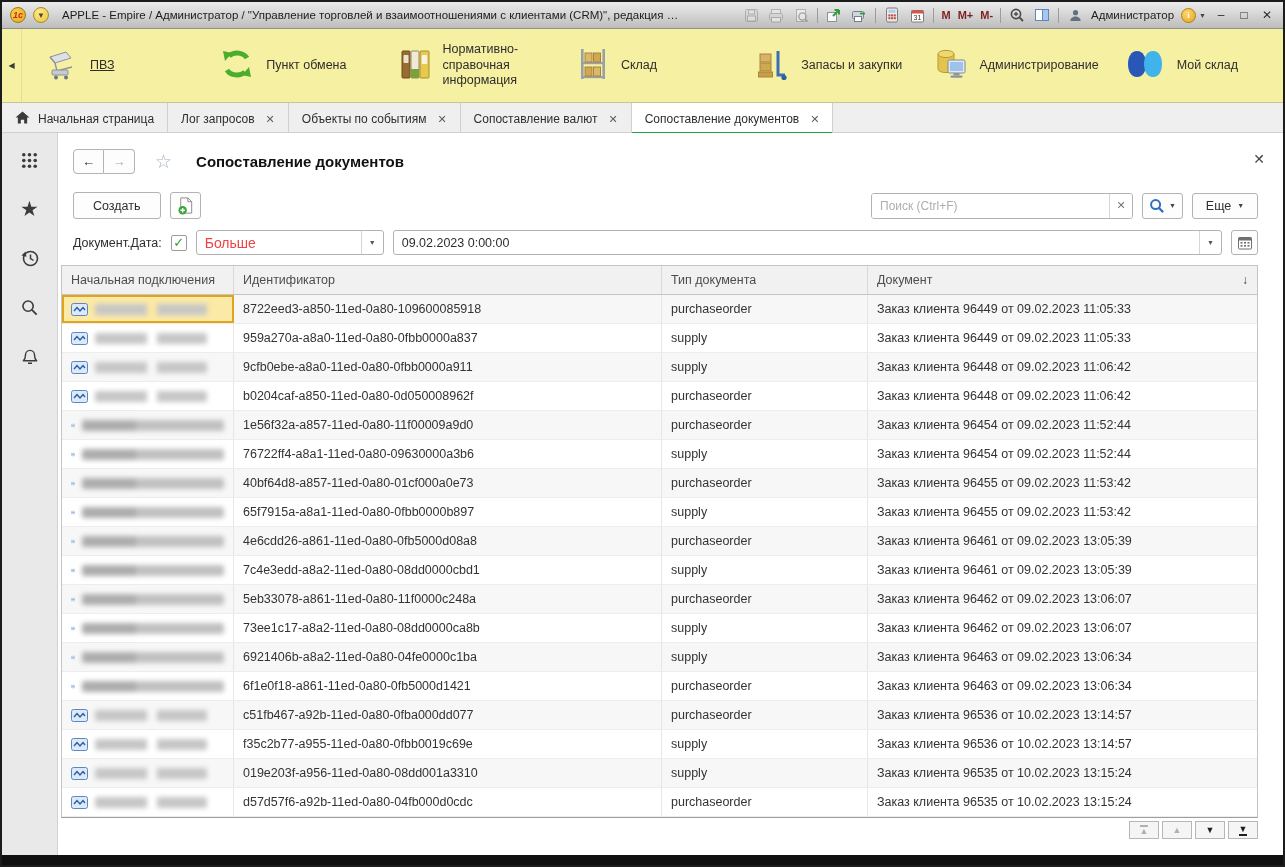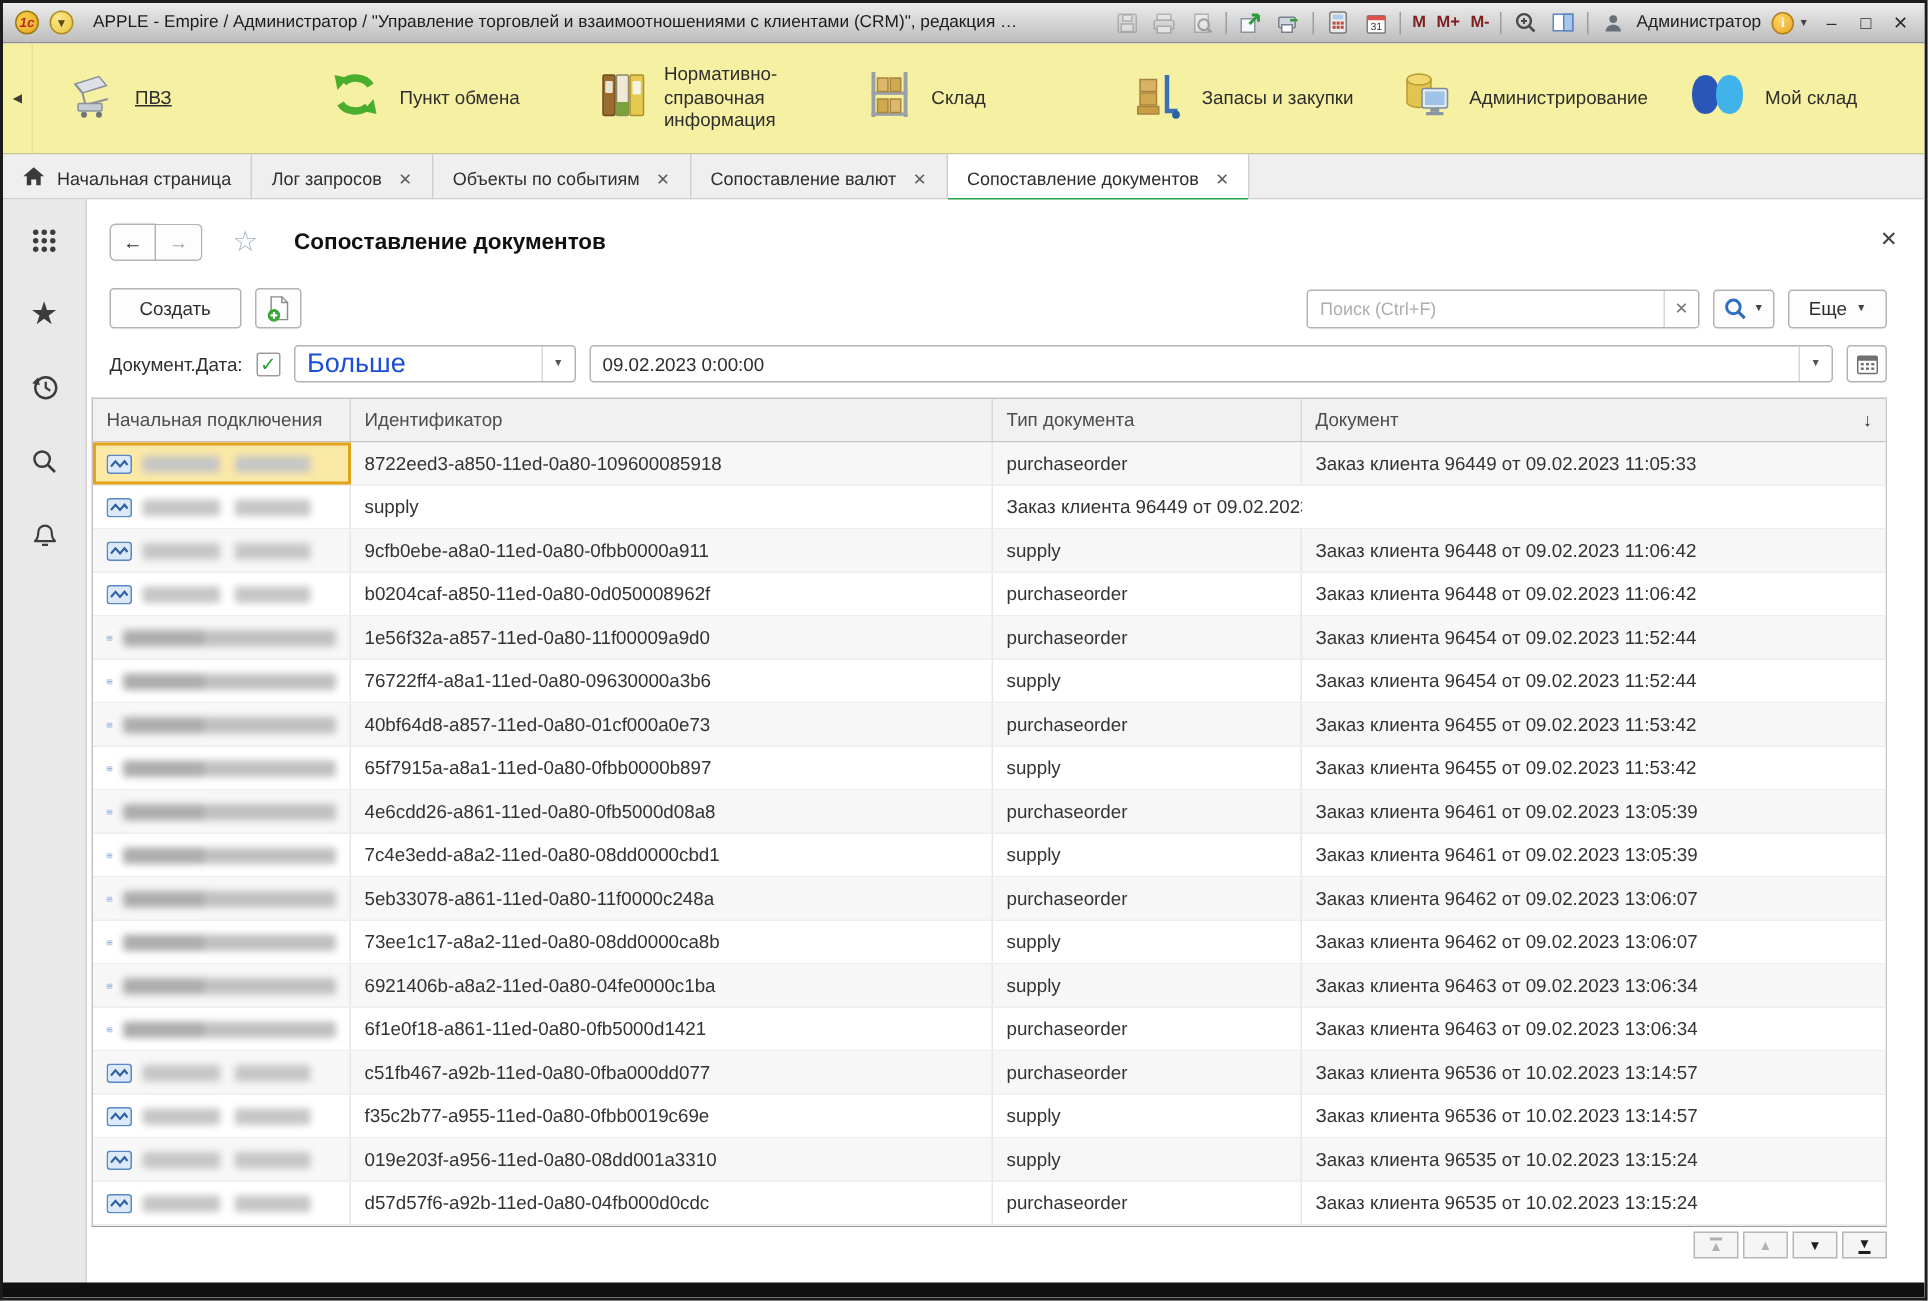--- a/index.html
+++ b/index.html
@@ -63,7 +63,7 @@
   .flabel{font-size:12.5px;color:#2e2e2e;}
   .chk{width:16px;height:16px;border:1px solid #9c9c9c;border-radius:2px;background:#fff;display:flex;align-items:center;justify-content:center;color:#28a22d;font-size:13px;font-weight:bold;cursor:pointer;}
   .combo{width:188px;height:25px;border:1px solid #b3b3b3;border-radius:3px;display:flex;align-items:stretch;background:#fff;cursor:pointer;}
-  .combo .val{flex:1;display:flex;align-items:center;padding:0 8px;font-size:18px;color:#1d4ed8;}
+  .combo .val{flex:1;display:flex;align-items:center;padding:0 8px;font-size:14px;color:#ef4444;}
   .combo .dd{width:22px;display:flex;align-items:center;justify-content:center;border-left:1px solid #d6d6d6;color:#555;font-size:7px;}
   .datefield{flex:1;height:25px;border:1px solid #b3b3b3;border-radius:3px;display:flex;align-items:stretch;background:#fff;}
   .datefield .val{flex:1;display:flex;align-items:center;padding:0 8px;font-size:12.5px;color:#2e2e2e;}

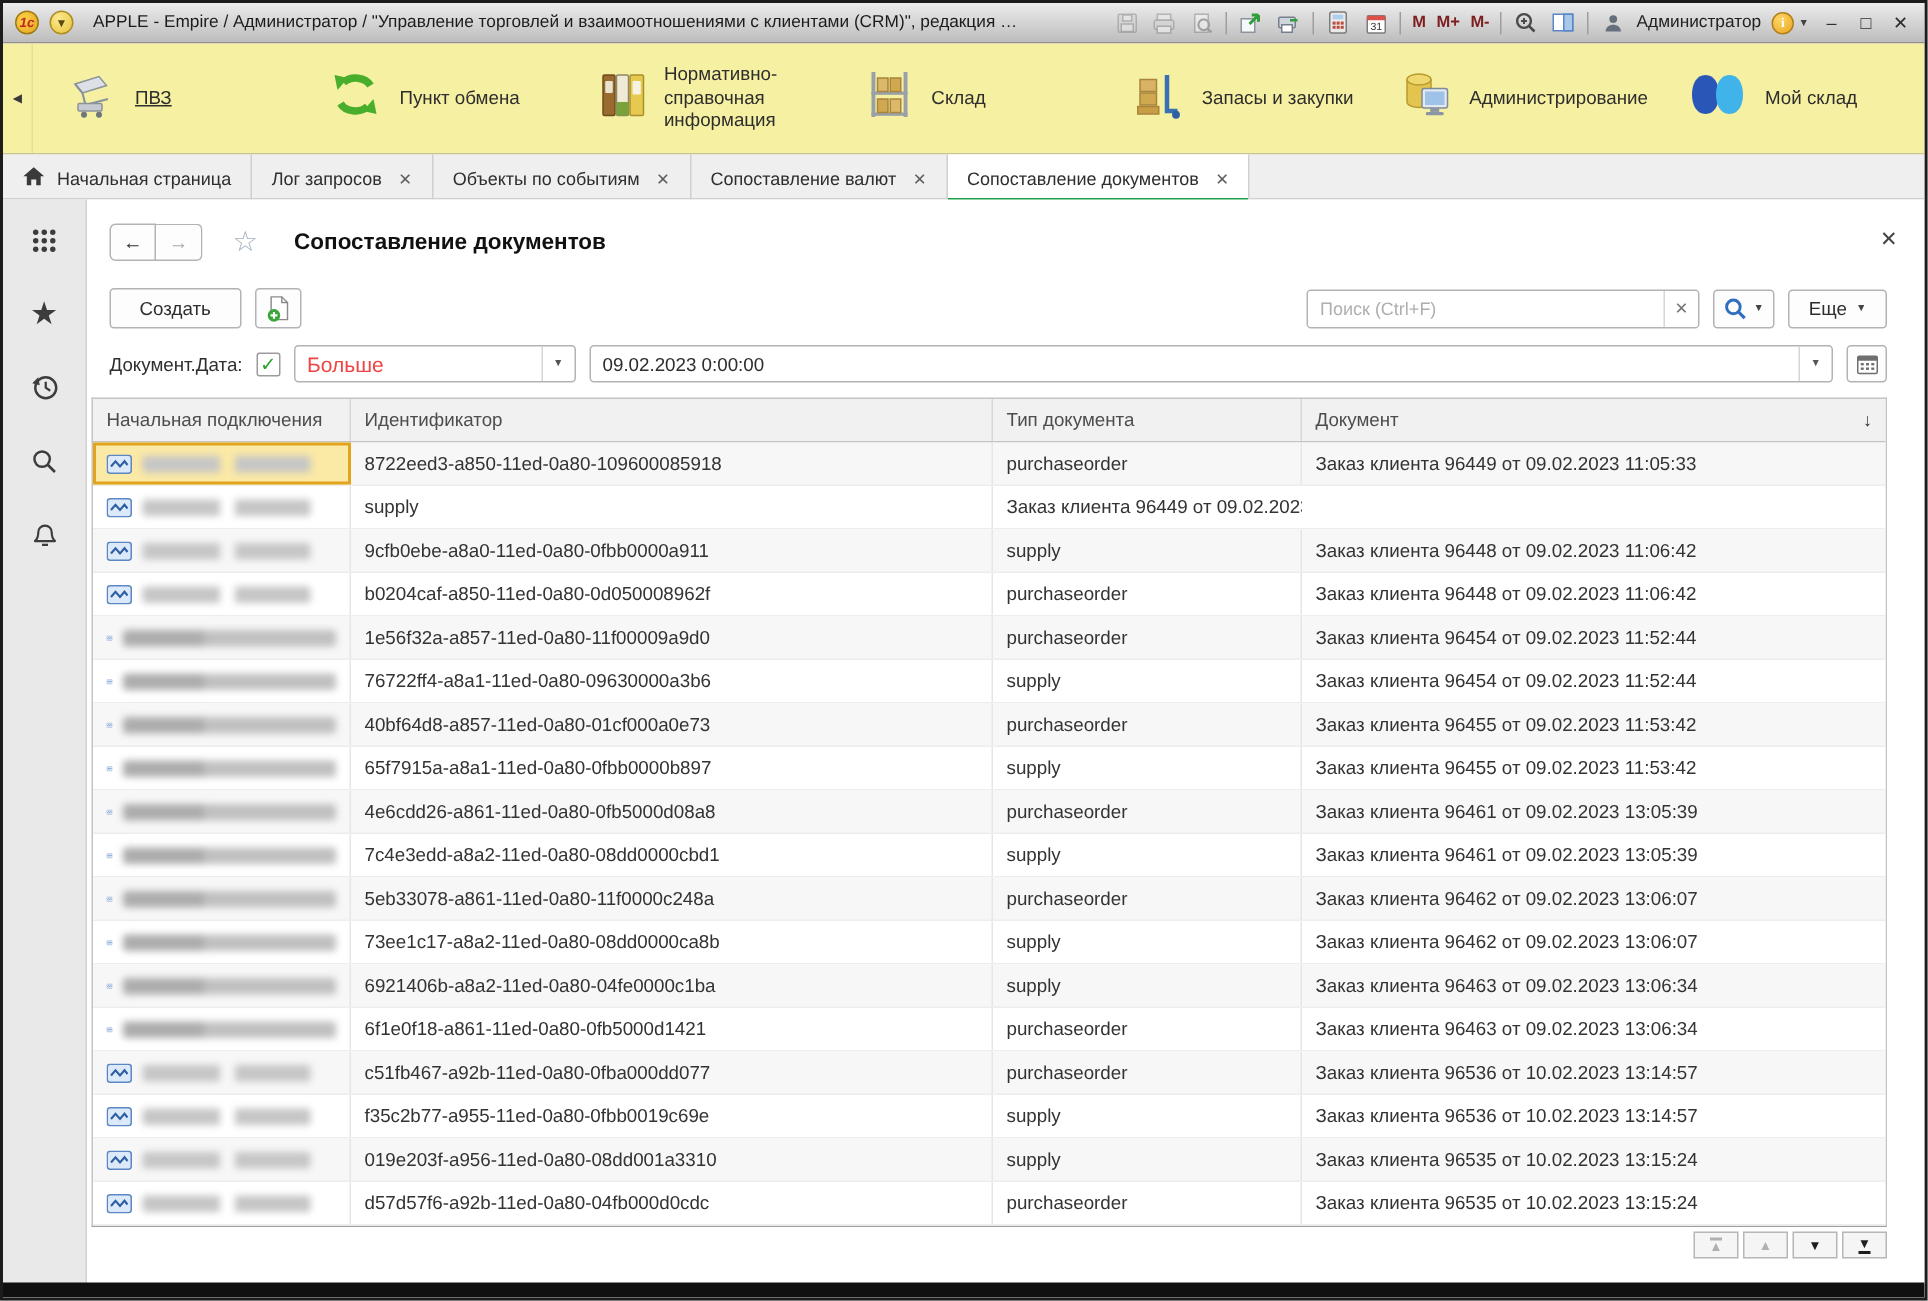--- a/index.html
+++ b/index.html
@@ -437,6 +437,7 @@
                 </svg>
                 <span class="redact short"></span>
               </div>
+            <div class="td">959a270a-a8a0-11ed-0a80-0fbb0000a837</div>
             <div class="td">supply</div>
             <div class="td">Заказ клиента 96449 от 09.02.2023 11:05:33</div>
           </div>

